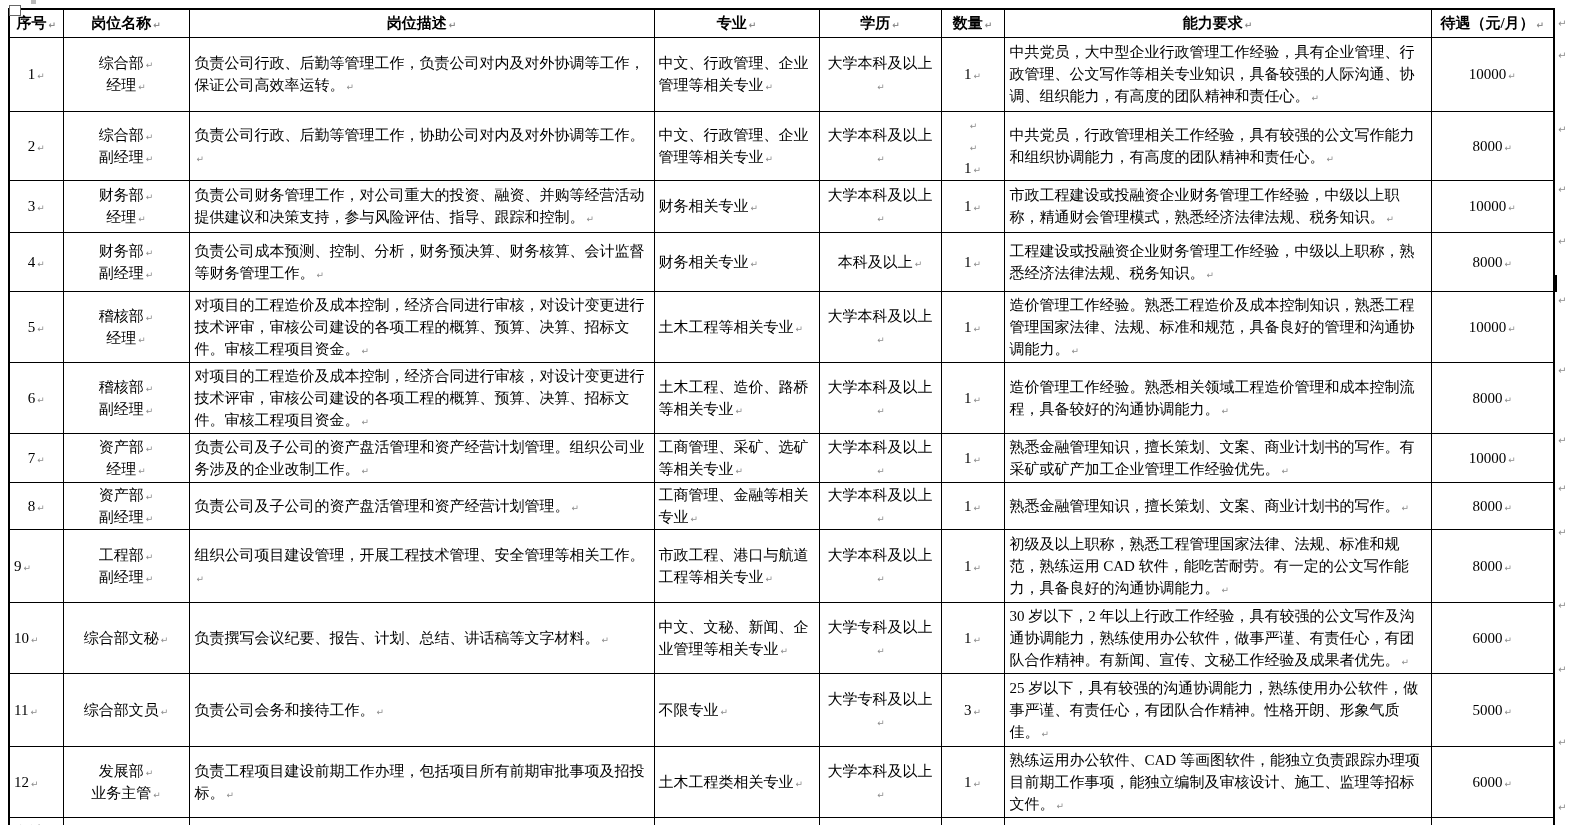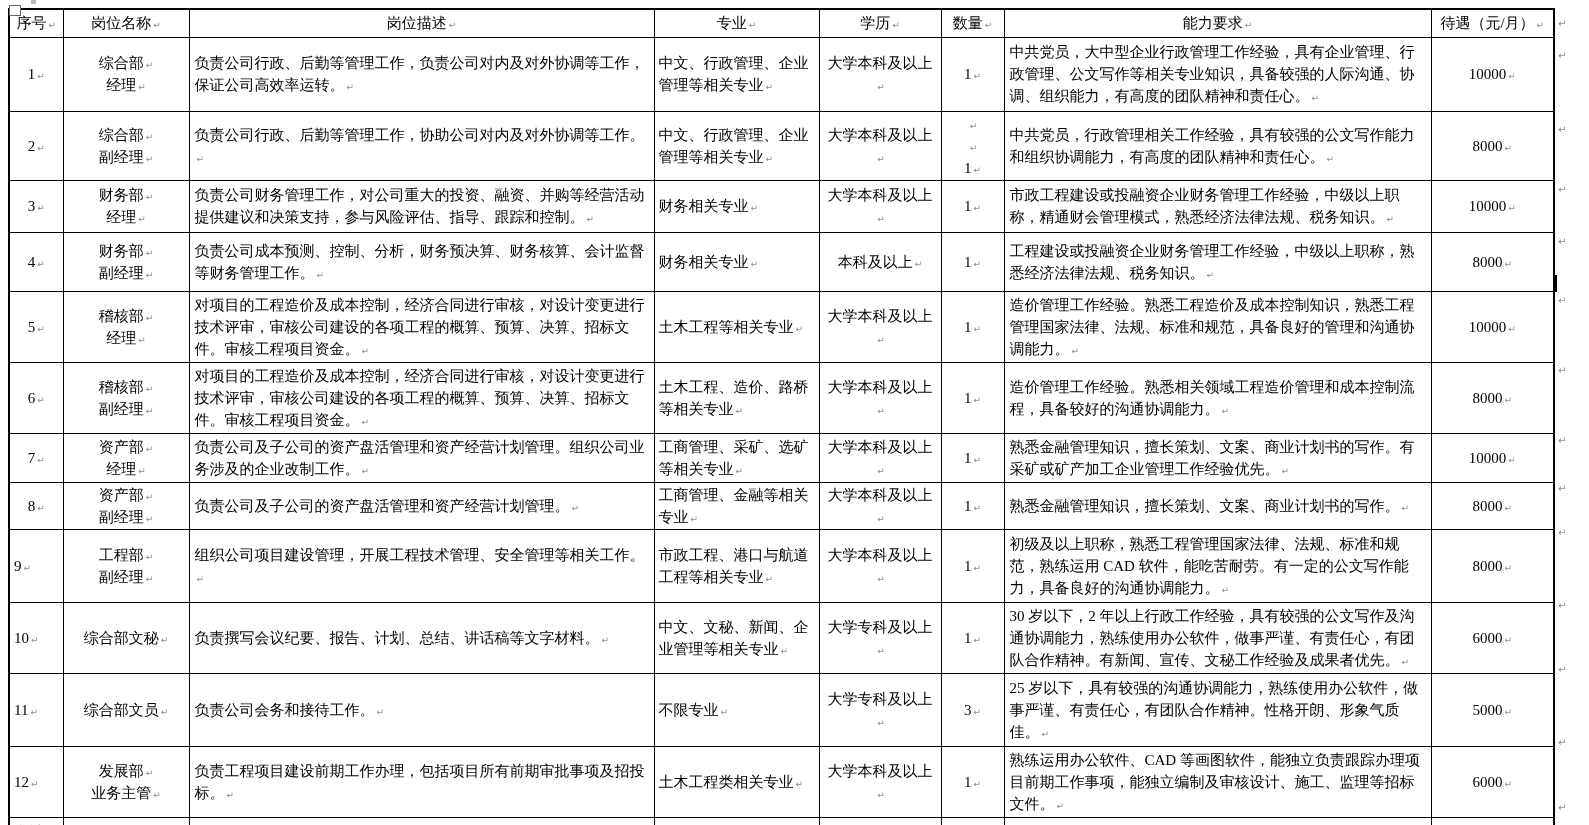--- a/index.html
+++ b/index.html
@@ -19,7 +19,7 @@
     font-size:15px;line-height:22px;overflow:hidden;
     padding:1px 4px;word-break:break-all;
   }
-  th{font-weight:normal;text-align:center;padding:2px 2px;white-space:nowrap;overflow:visible;}
+  th{font-weight:bold;text-align:center;padding:2px 2px;white-space:nowrap;overflow:visible;}
   td.left{text-align:left;}
   td.center{text-align:center;}
   td.desc,td.req{padding:2px 5px;}

